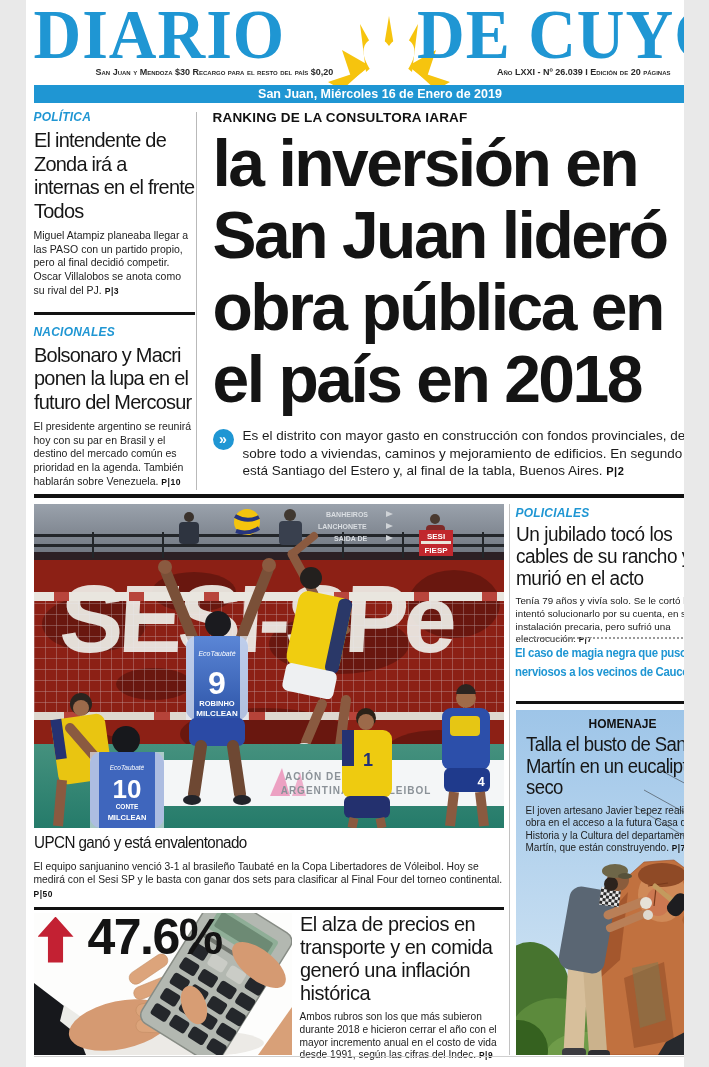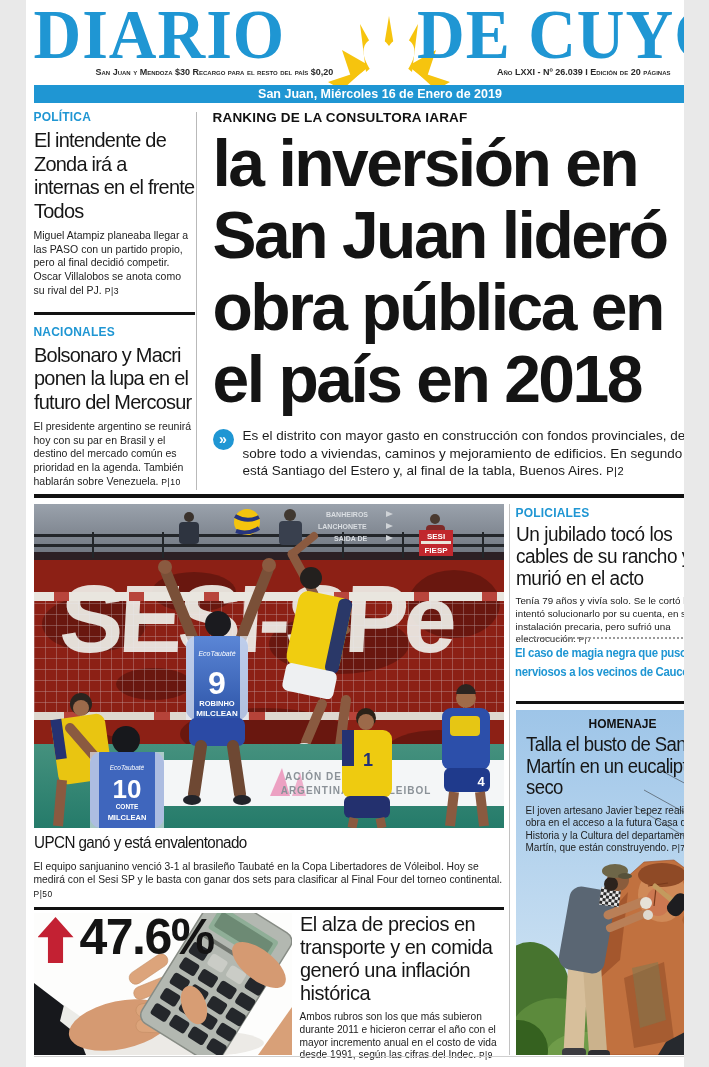--- a/index.html
+++ b/index.html
@@ -34,7 +34,7 @@
     color:#fff;font-weight:bold;font-size:12.5px;text-align:center;line-height:18px;z-index:3;
   }
   
-  .kicker{color:var(--blue);font-weight:bold;font-size:12px;letter-spacing:.2px;margin-bottom:4px;}
+  .kicker{color:var(--blue);font-weight:bold;font-size:12px;letter-spacing:.2px;margin-bottom:4px;font-style:italic;}
   .kicker-black{color:#111;font-weight:bold;font-size:12px;margin-bottom:3px;text-align:center;}
   .condense{display:block;transform:scaleX(.95);transform-origin:left top;width:105.3%;}
   .hl{font-weight:normal;color:var(--ink);}

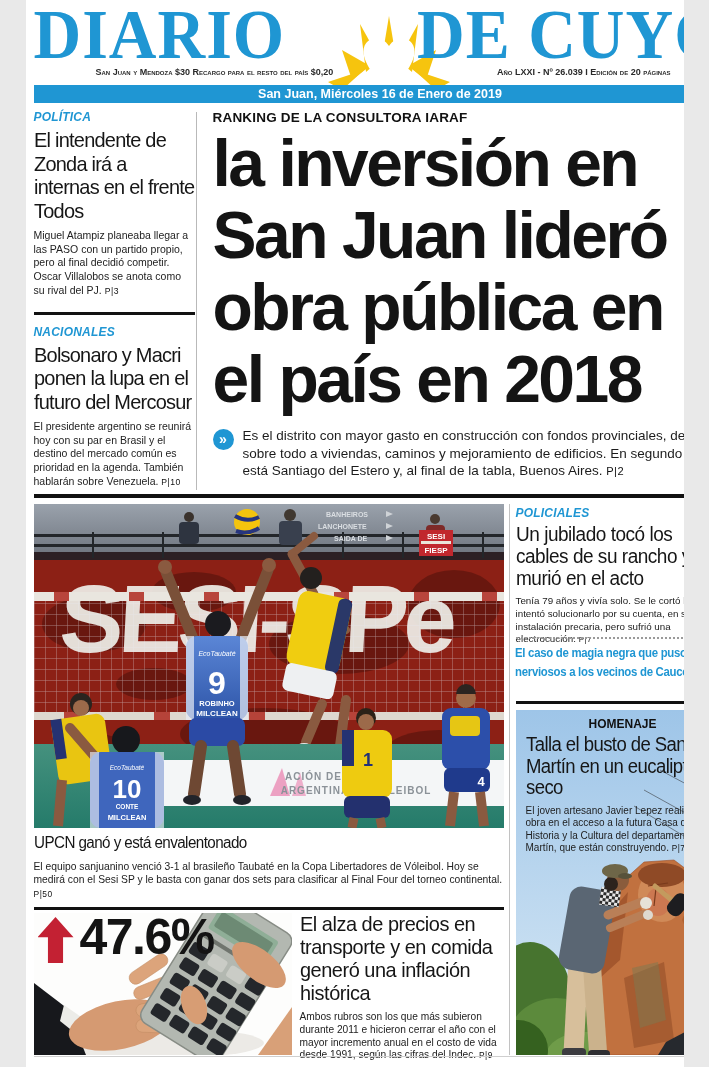--- a/index.html
+++ b/index.html
@@ -39,7 +39,7 @@
   .condense{display:block;transform:scaleX(.95);transform-origin:left top;width:105.3%;}
   .hl{font-weight:normal;color:var(--ink);}
   .body-text{color:var(--body);}
-  .pref{font-weight:normal;color:#111;font-size:.82em;letter-spacing:.5px;}
+  .pref{font-weight:bold;color:#111;font-size:.82em;letter-spacing:.5px;}
   .rule{background:#111;position:absolute;}
   
   .leftcol{position:absolute;left:8px;top:110px;width:161px;}

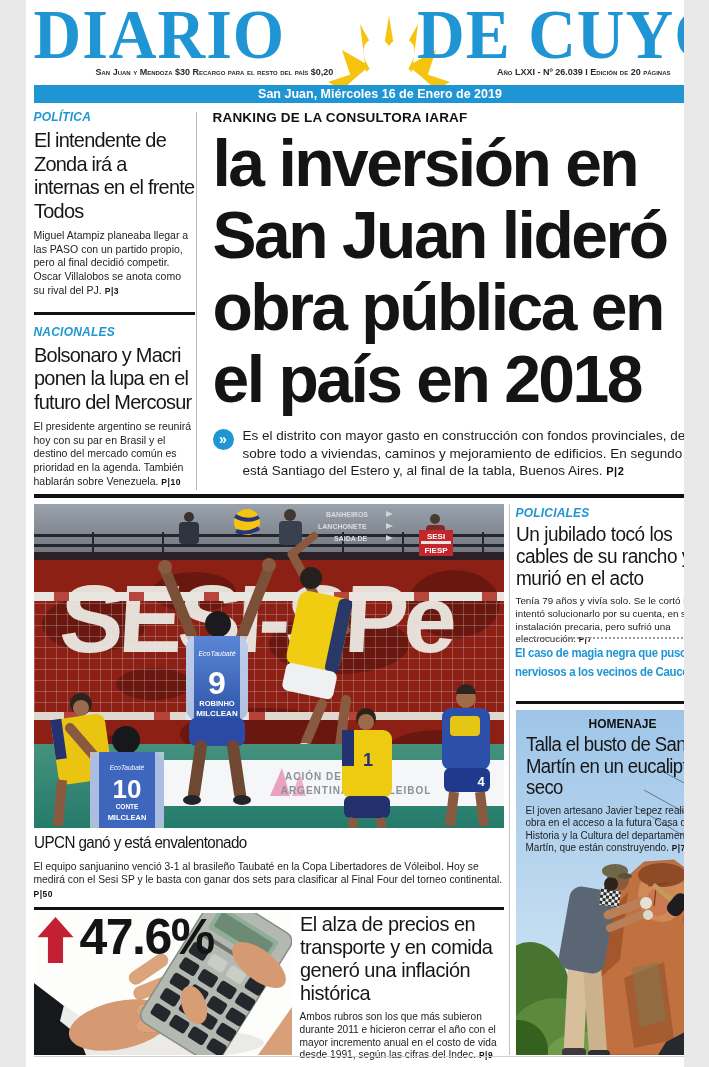--- a/index.html
+++ b/index.html
@@ -77,7 +77,7 @@
   .sports .body-text{font-size:10.3px;line-height:13.4px;margin-top:4px;}
   
   .calc{position:absolute;left:8px;top:913px;width:258px;height:142px;}
-  .figure{position:absolute;left:12px;top:911px;display:flex;align-items:flex-end;z-index:3;}
+  .figure{position:absolute;left:12px;top:911px;display:flex;align-items:center;z-index:3;gap:8px;}
   .fig-arrow{width:36px;height:46px;background:#c32133;margin:5px 6px 0 0;
     clip-path:polygon(50% 0,100% 44%,71% 44%,71% 100%,29% 100%,29% 44%,0 44%);}
   .fig-num{font-size:50px;font-weight:bold;color:#141414;letter-spacing:-1.5px;line-height:52px;}

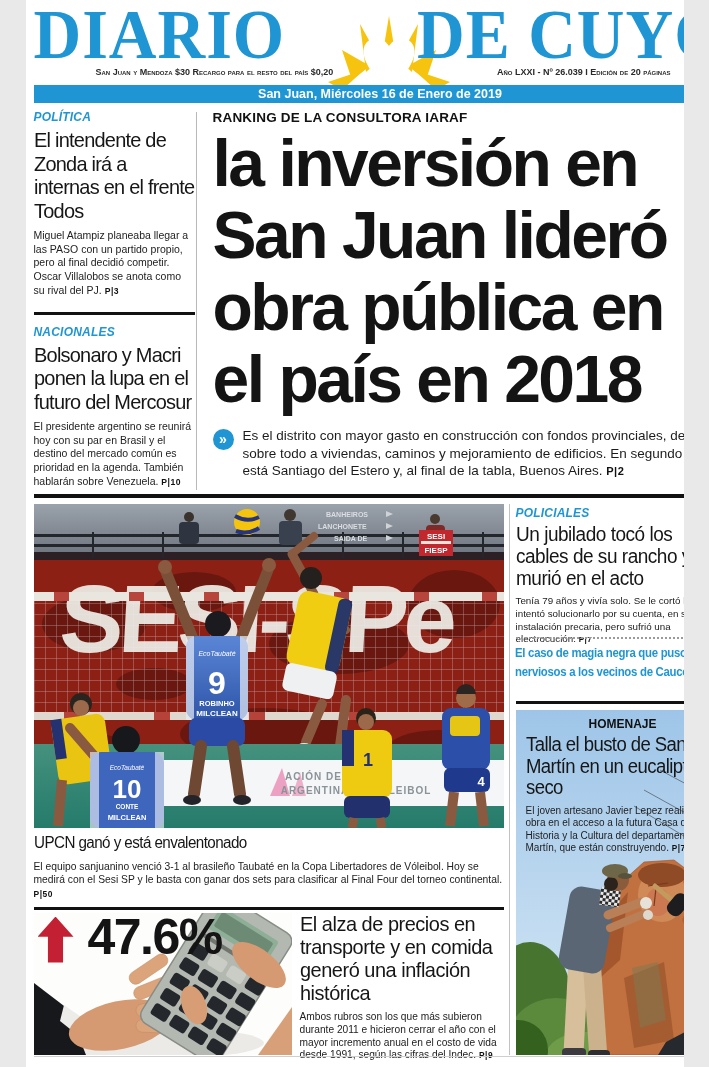--- a/index.html
+++ b/index.html
@@ -482,7 +482,7 @@
     <div class="hl">
         <span class="condense">El alza de precios en transporte y en comida generó una inflación histórica</span>
       </div>
-    <div class="body-text"><span>Ambos rubros son los que más subieron durante 2011 e hicieron cerrar el año con el mayor incremento anual en el costo de vida desde 1991, según las cifras del Indec. </span><span class="pref">P|9</span></div>
+    <div class="body-text"><span>Ambos rubros son los que más subieron durante 2018 e hicieron cerrar el año con el mayor incremento anual en el costo de vida desde 1991, según las cifras del Indec. </span><span class="pref">P|9</span></div>
   </div>
 
   <div class="hairline"></div>

